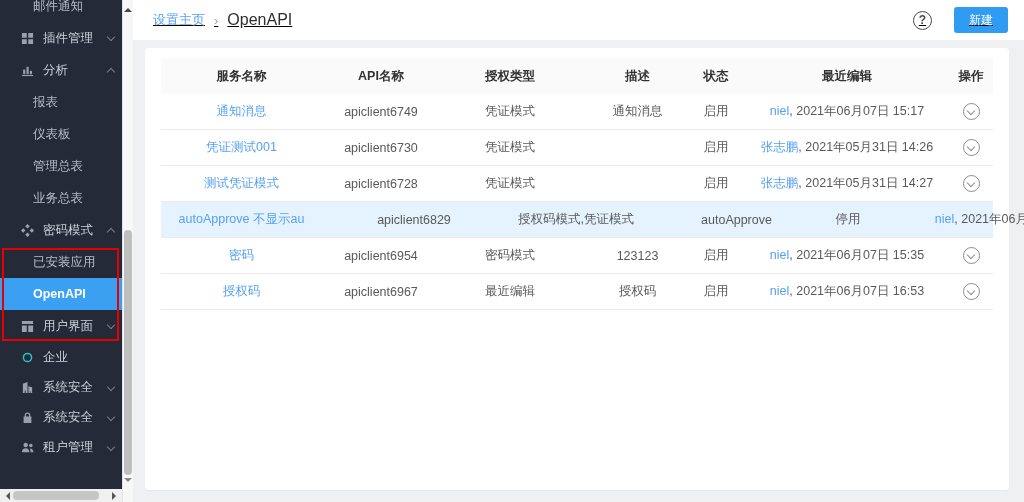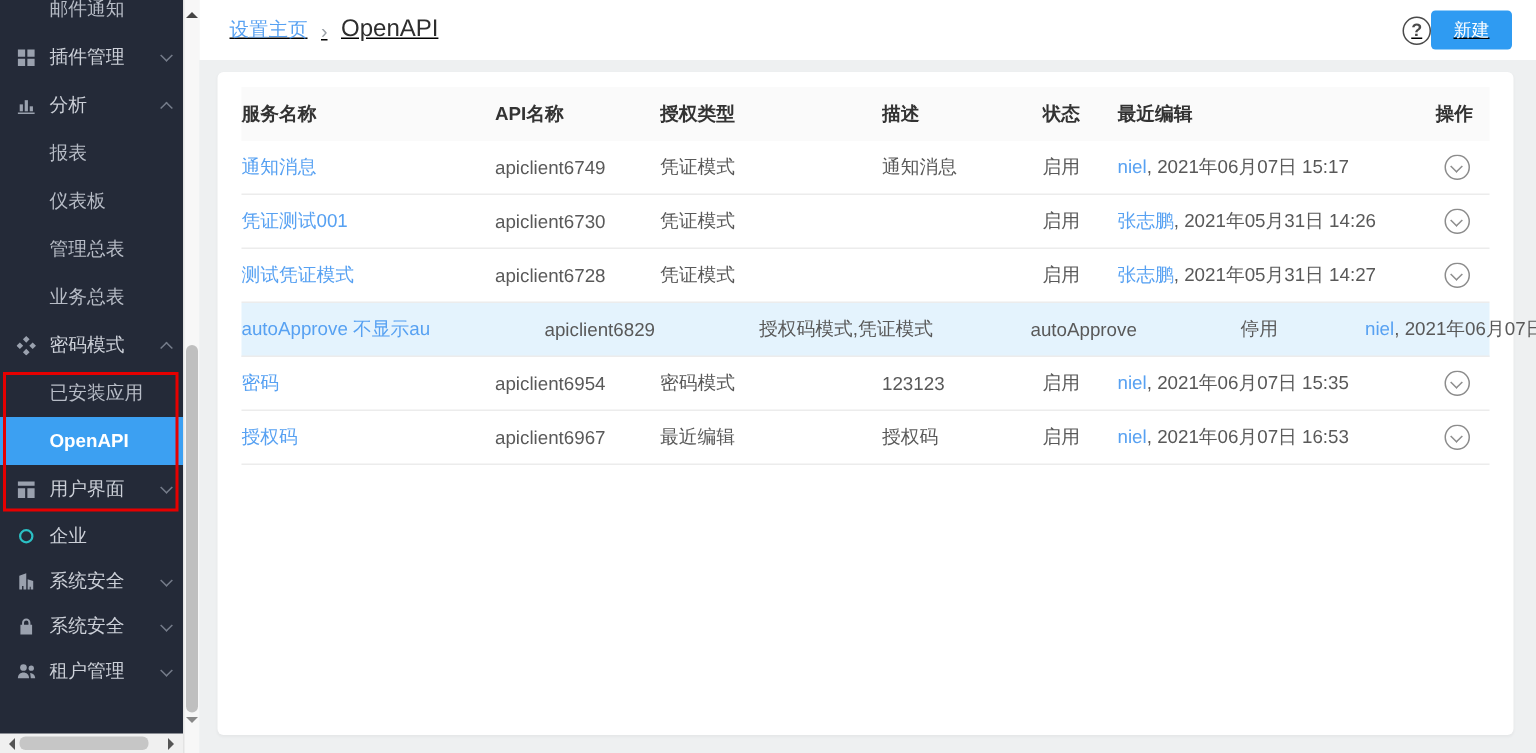--- a/index.html
+++ b/index.html
@@ -42,7 +42,7 @@
   .crumb-current { color:#2e2e2e; font-size:16px; }
   .topbar-right { margin-left:auto; display:flex; align-items:center; }
   .help { width:19px; height:19px; border:1.6px solid #4a4a4a; border-radius:50%; color:#4a4a4a; font-size:12px; font-weight:bold; display:flex; align-items:center; justify-content:center; cursor:pointer; }
-  .btn-new { height:26px; padding:0 15px; background:#2f9bf2; color:#ffffff; font-size:12px; border:none; border-radius:3px; cursor:pointer; }
+  .btn-new { margin-left:22px; height:26px; padding:0 15px; background:#2f9bf2; color:#ffffff; font-size:12px; border:none; border-radius:3px; cursor:pointer; }
 
   .card { position:absolute; left:12px; top:48px; width:864px; height:442px; background:#ffffff; border-radius:4px; box-shadow:0 1px 2px rgba(0,0,0,0.04); padding:10px 16px 16px 16px; }
   .trow { display:grid; grid-template-columns:169px 110px 148px 107px 50px 212px 36px; align-items:center; height:36px; font-size:12.5px; }

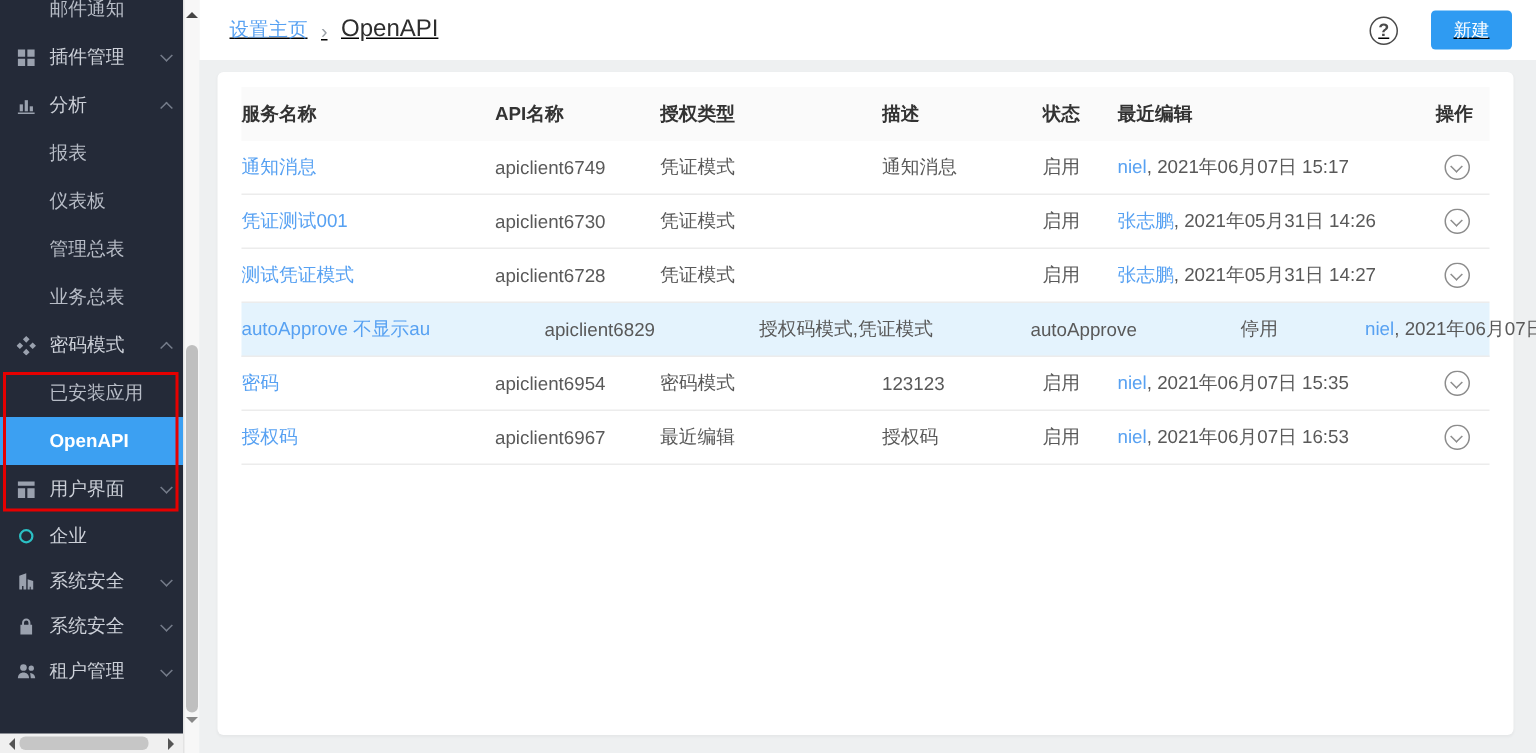--- a/index.html
+++ b/index.html
@@ -10,7 +10,7 @@
   
   .sidebar { position:relative; width:122px; height:502px; background:#242a38; flex:0 0 122px; overflow:hidden; }
   .nav { position:absolute; top:-10px; left:0; width:122px; }
-  .nav-item { display:flex; align-items:center; height:32px; padding-left:10px; color:#ccd0d8; font-size:12.5px; cursor:pointer; position:relative; }
+  .nav-item { display:flex; align-items:center; height:32px; padding-left:20px; color:#ccd0d8; font-size:12.5px; cursor:pointer; position:relative; }
   .nav-item.short { height:30px; }
   .nav-item.sub { padding-left:33px; color:#b7bcc6; }
   .nav-icon { width:14px; height:14px; margin-right:9px; display:inline-flex; align-items:center; justify-content:center; flex:0 0 14px; }

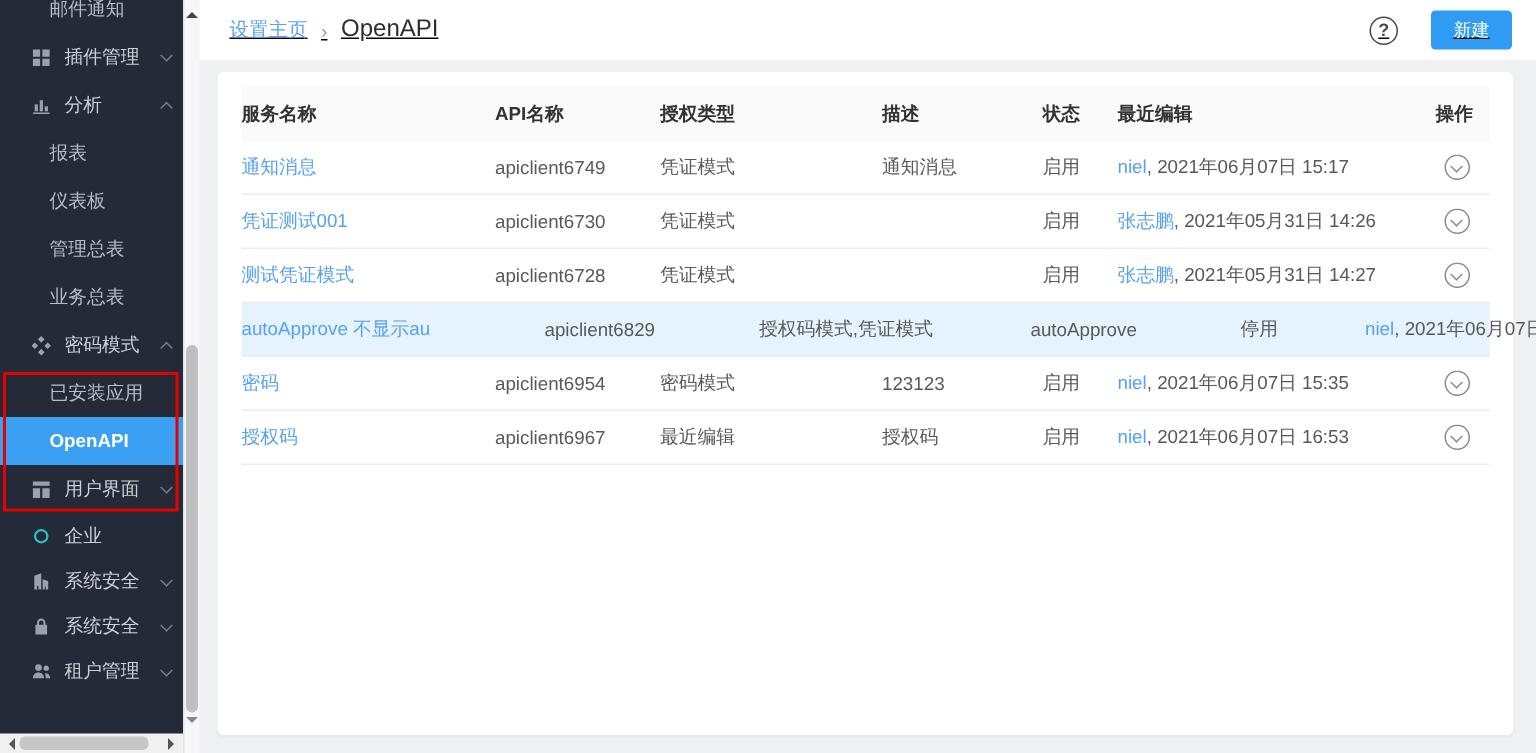--- a/index.html
+++ b/index.html
@@ -45,7 +45,7 @@
   .btn-new { margin-left:22px; height:26px; padding:0 15px; background:#2f9bf2; color:#ffffff; font-size:12px; border:none; border-radius:3px; cursor:pointer; }
 
   .card { position:absolute; left:12px; top:48px; width:864px; height:442px; background:#ffffff; border-radius:4px; box-shadow:0 1px 2px rgba(0,0,0,0.04); padding:10px 16px 16px 16px; }
-  .trow { display:grid; grid-template-columns:169px 110px 148px 107px 50px 212px 36px; align-items:center; height:36px; font-size:12.5px; }
+  .trow { display:grid; grid-template-columns:169px 110px 148px 107px 50px 212px 36px; align-items:center; height:36px; font-size:12.5px;text-align:center; }
   .thead { background:#fafafa; color:#333333; font-weight:bold; }
   .tbody .trow { border-bottom:1px solid #ececec; color:#595959; }
   .tbody .trow.hl { background:#e4f3fd;gap:33px; }

